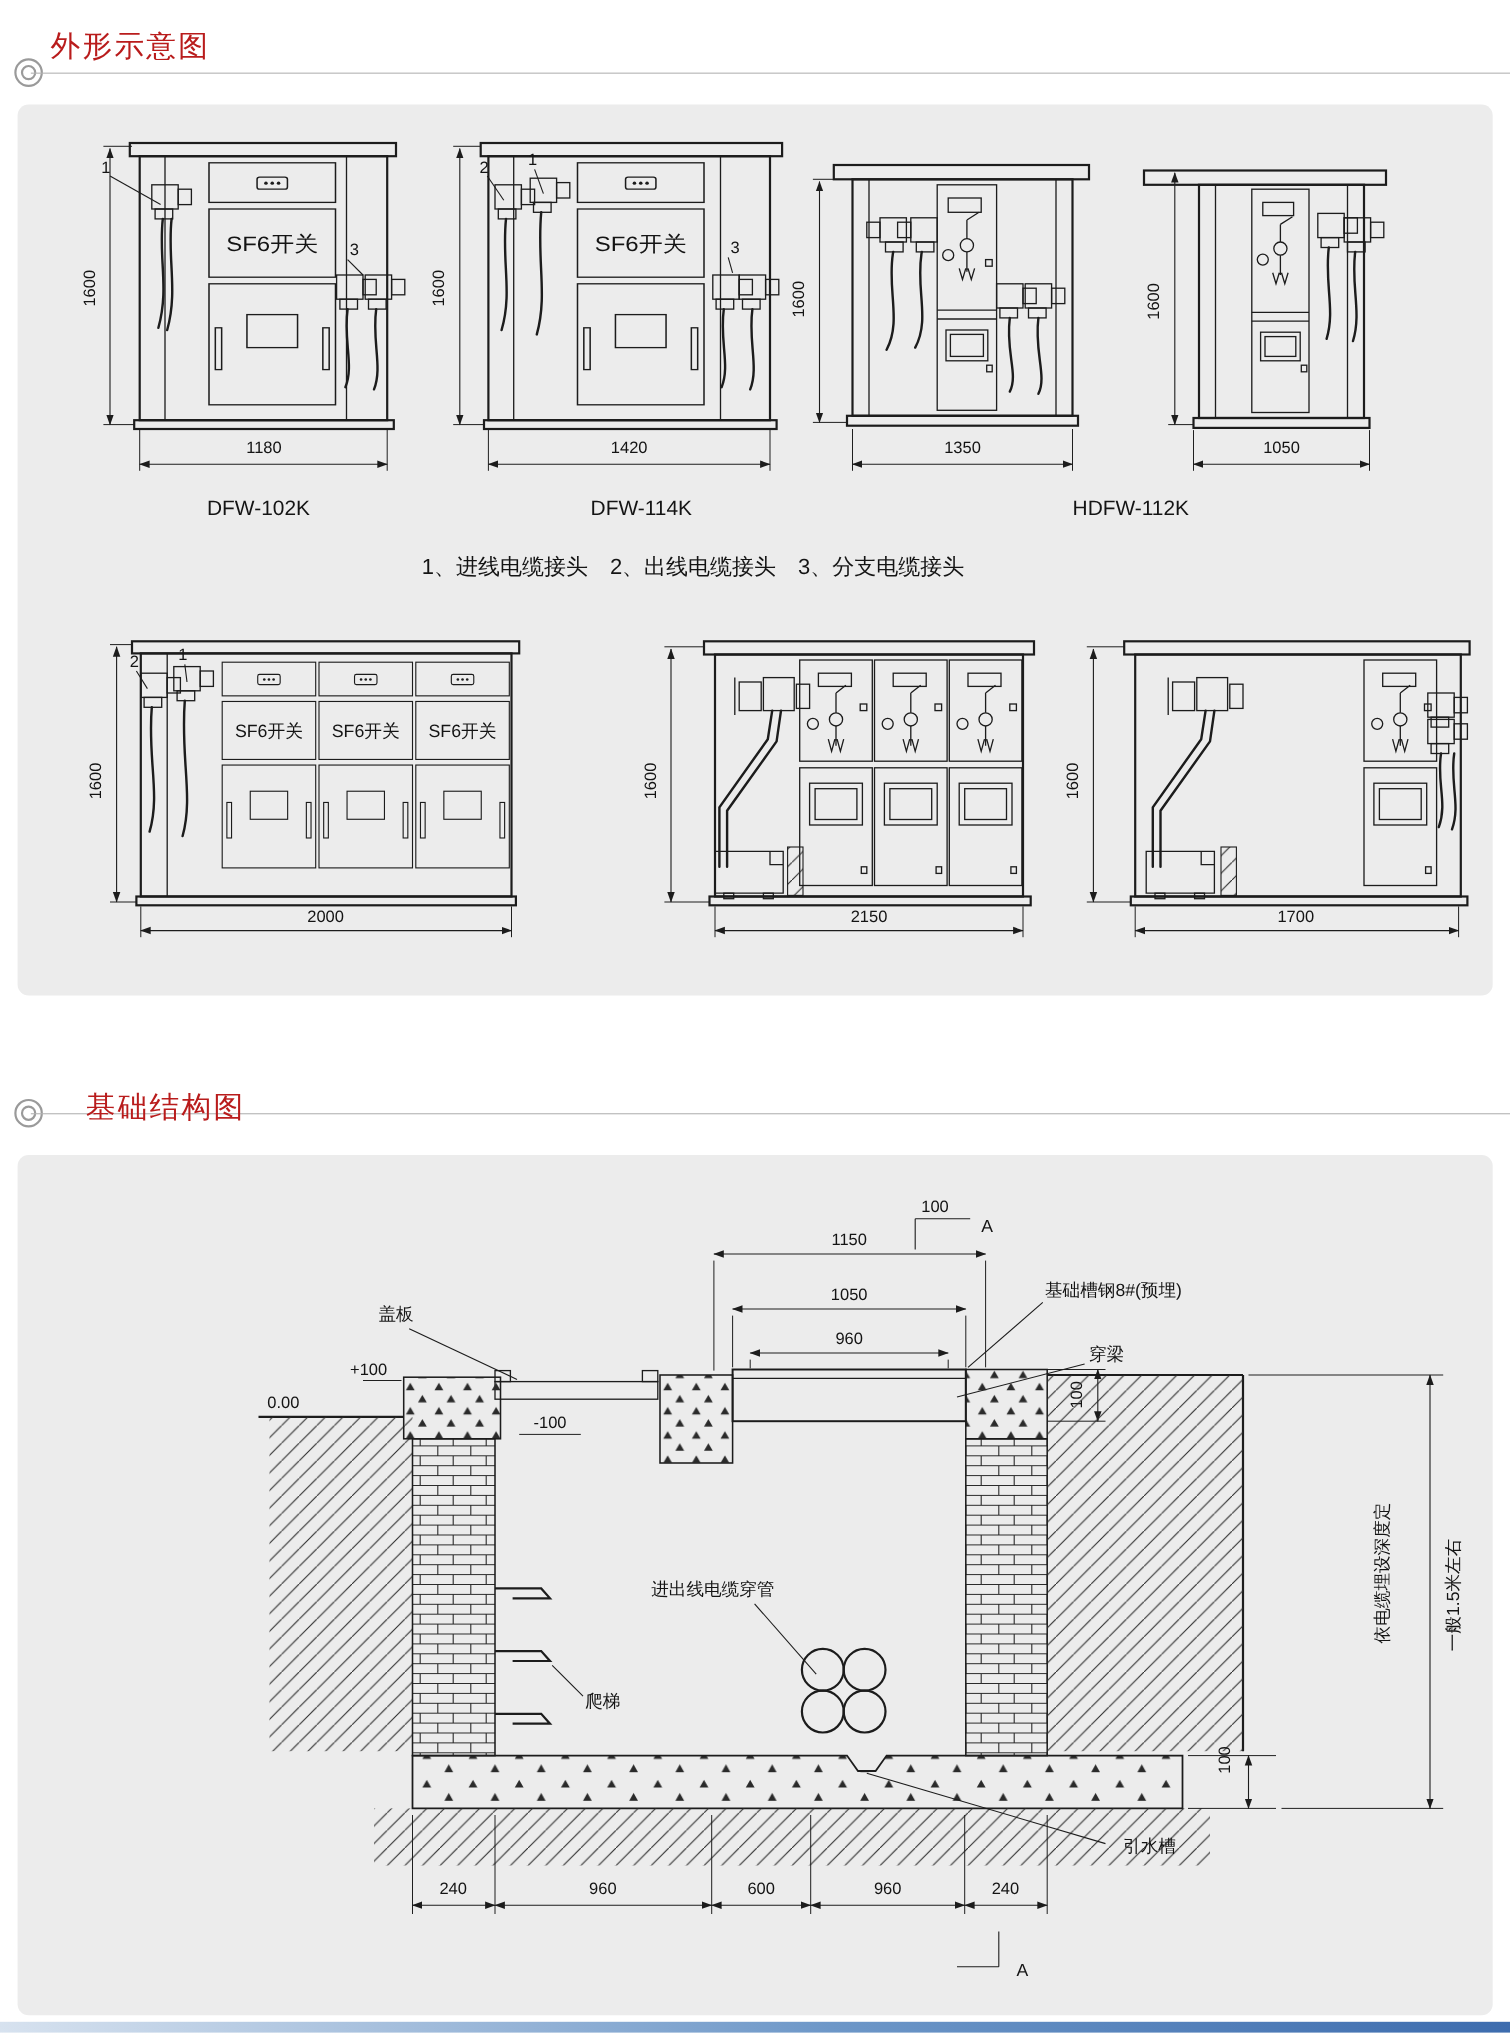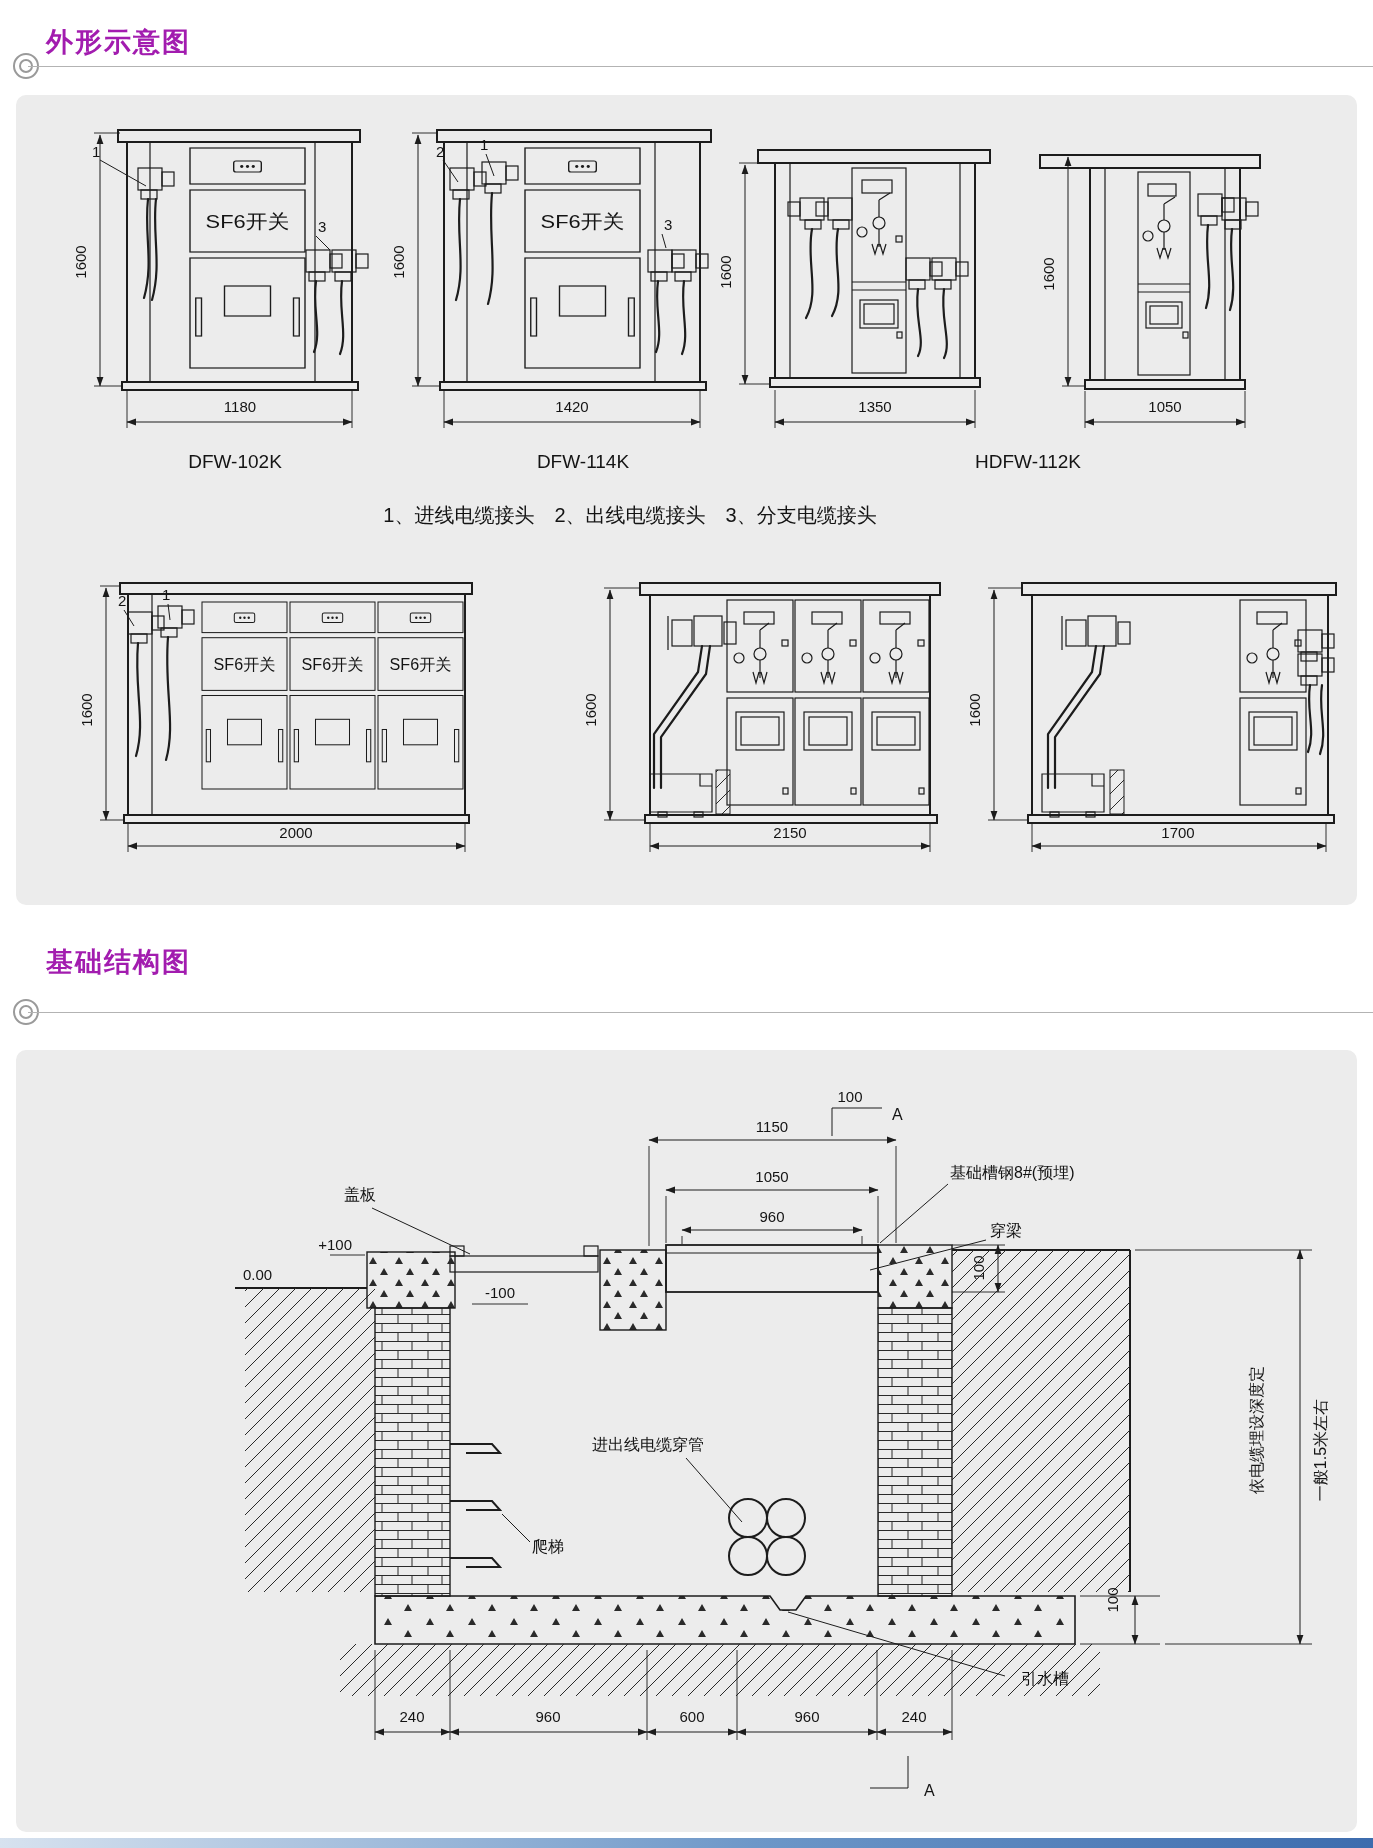--- a/index.html
+++ b/index.html
@@ -7,7 +7,7 @@
   .panel{position:absolute;left:16px;width:1341px;background:#ececec;border-radius:10px;}
   #panel1{top:95px;height:810px;}
   #panel2{top:1050px;height:782px;}
-  .sec-head{position:absolute;left:46px;font-size:27px;font-weight:bold;color:#a21caf;letter-spacing:2px;}
+  .sec-head{position:absolute;left:46px;font-size:27px;font-weight:normal;color:#b91c1c;letter-spacing:2px;}
   #head1{top:24px;}
   #head2{top:944px;}
   .sec-line{position:absolute;left:28px;width:1345px;height:0;border-top:1px solid #b3b3b3;}

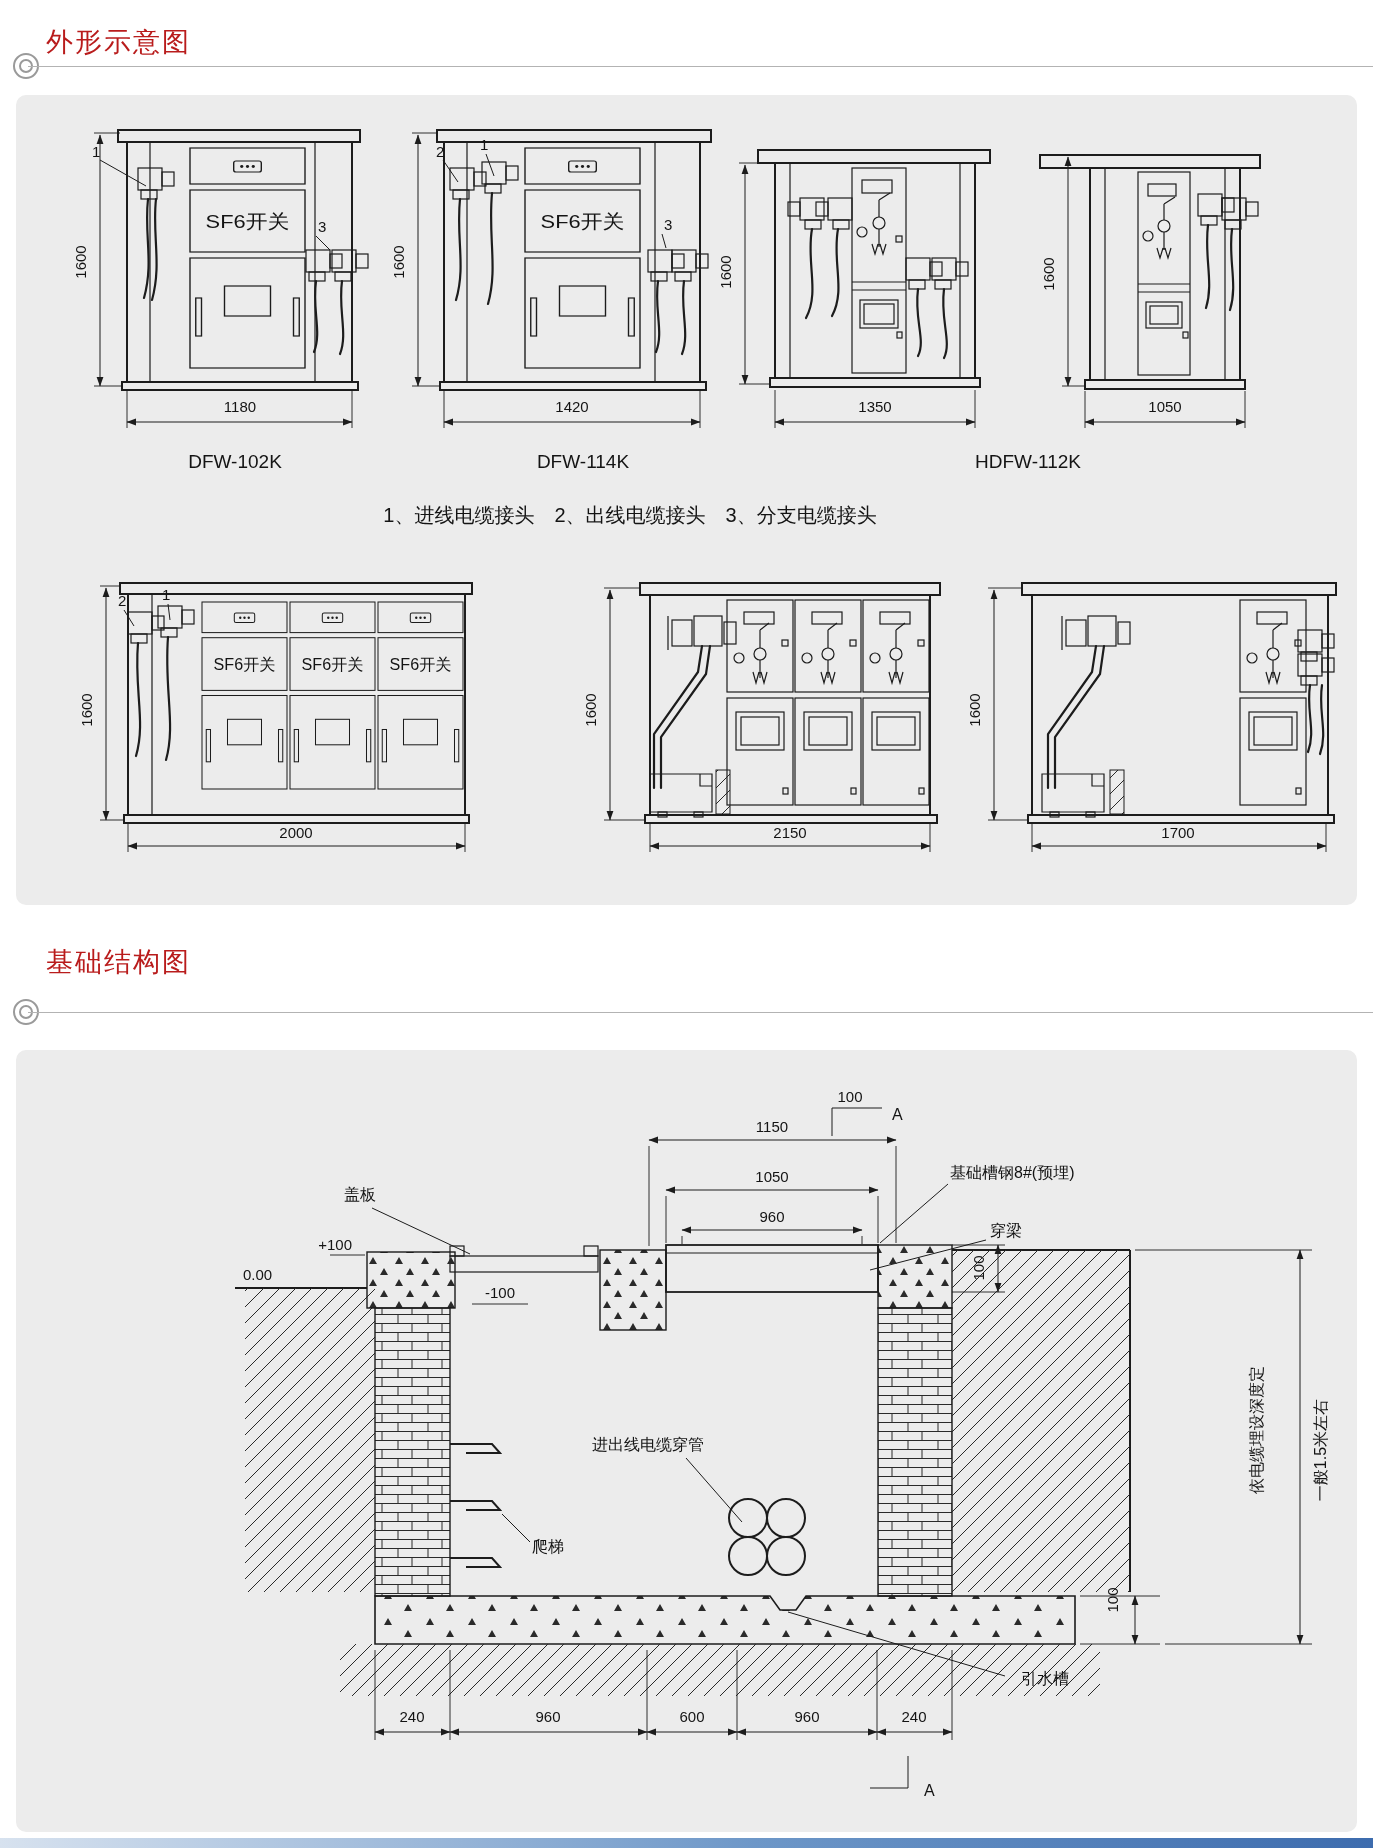--- a/index.html
+++ b/index.html
@@ -9,7 +9,7 @@
   #panel2{top:1050px;height:782px;}
   .sec-head{position:absolute;left:46px;font-size:27px;font-weight:normal;color:#b91c1c;letter-spacing:2px;}
   #head1{top:24px;}
-  #head2{top:944px;}
+  #head2{top:988px;margin-left:32px;}
   .sec-line{position:absolute;left:28px;width:1345px;height:0;border-top:1px solid #b3b3b3;}
   #line1{top:66px;}
   #line2{top:1012px;}

